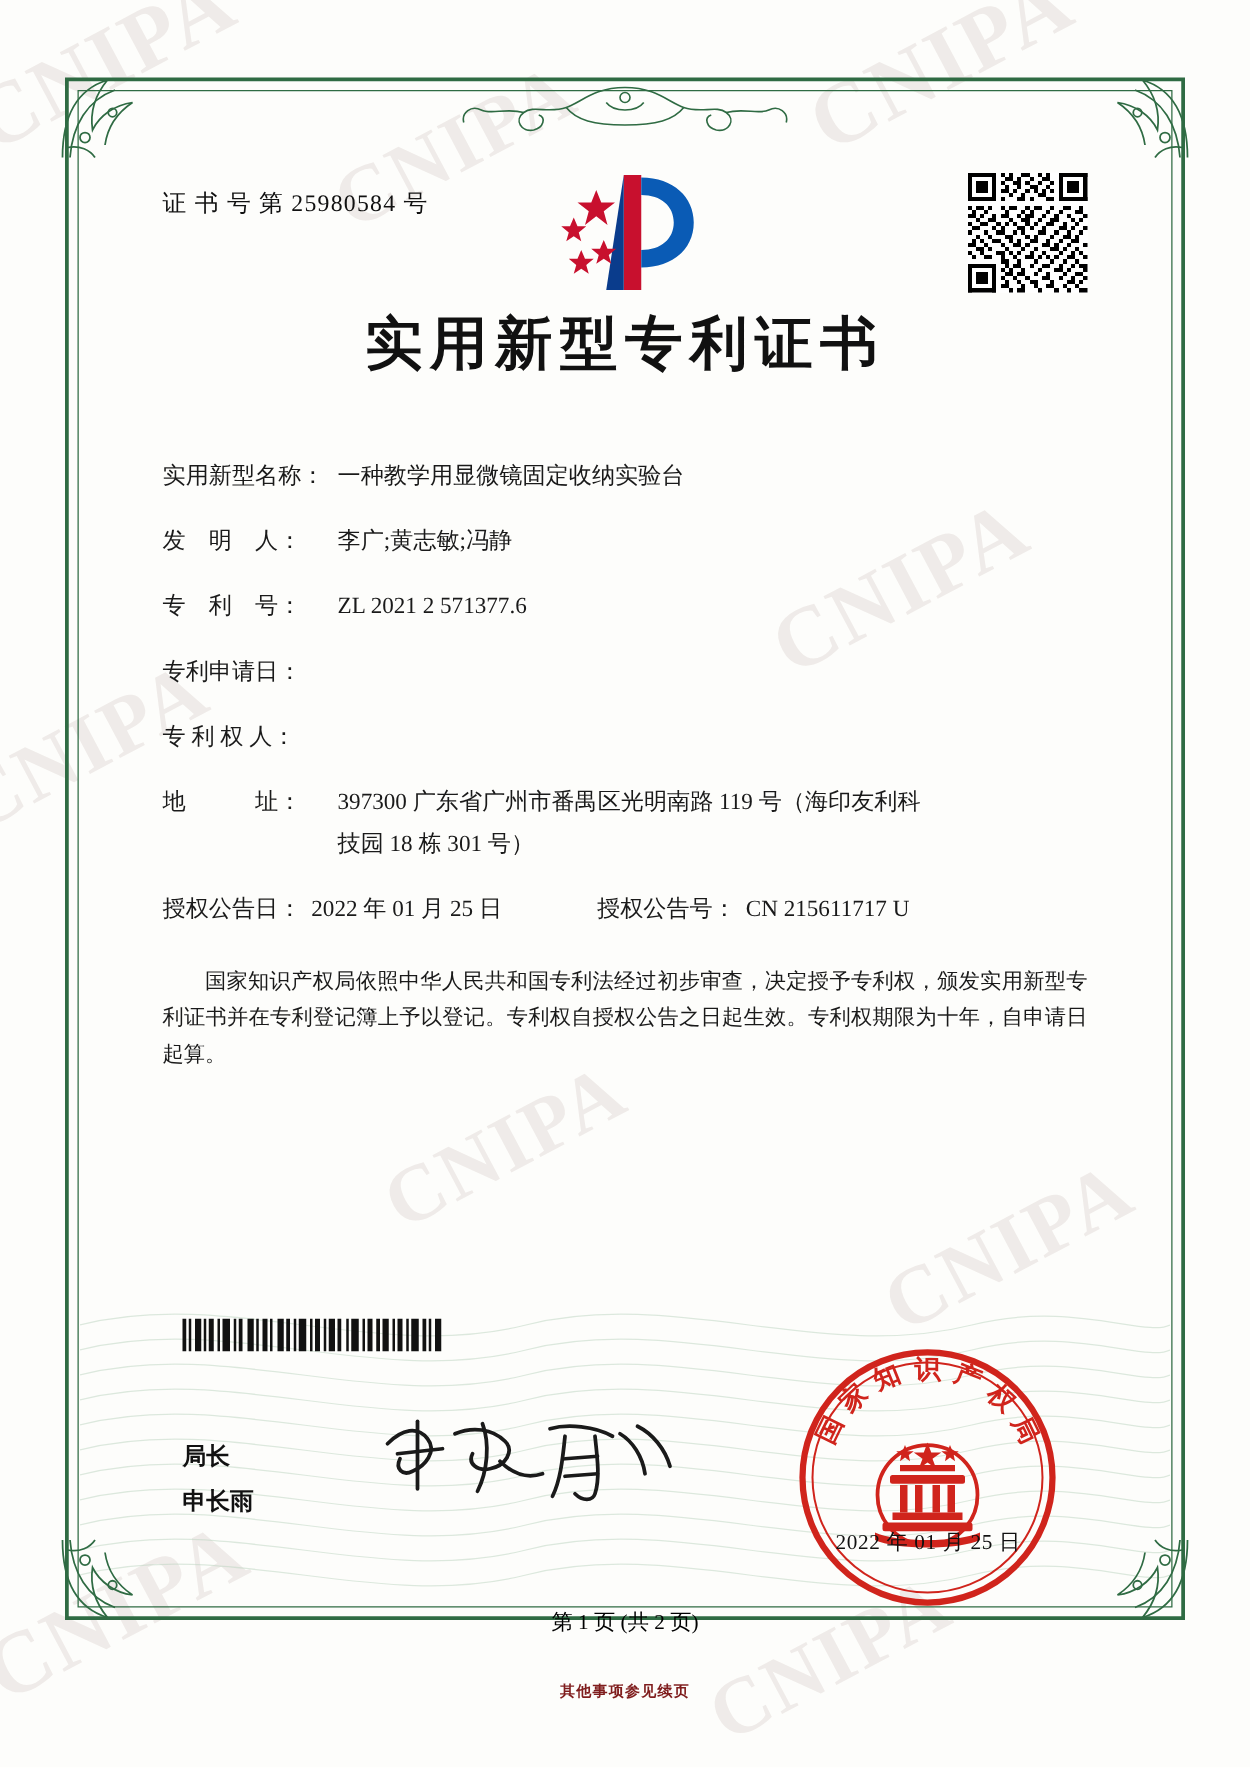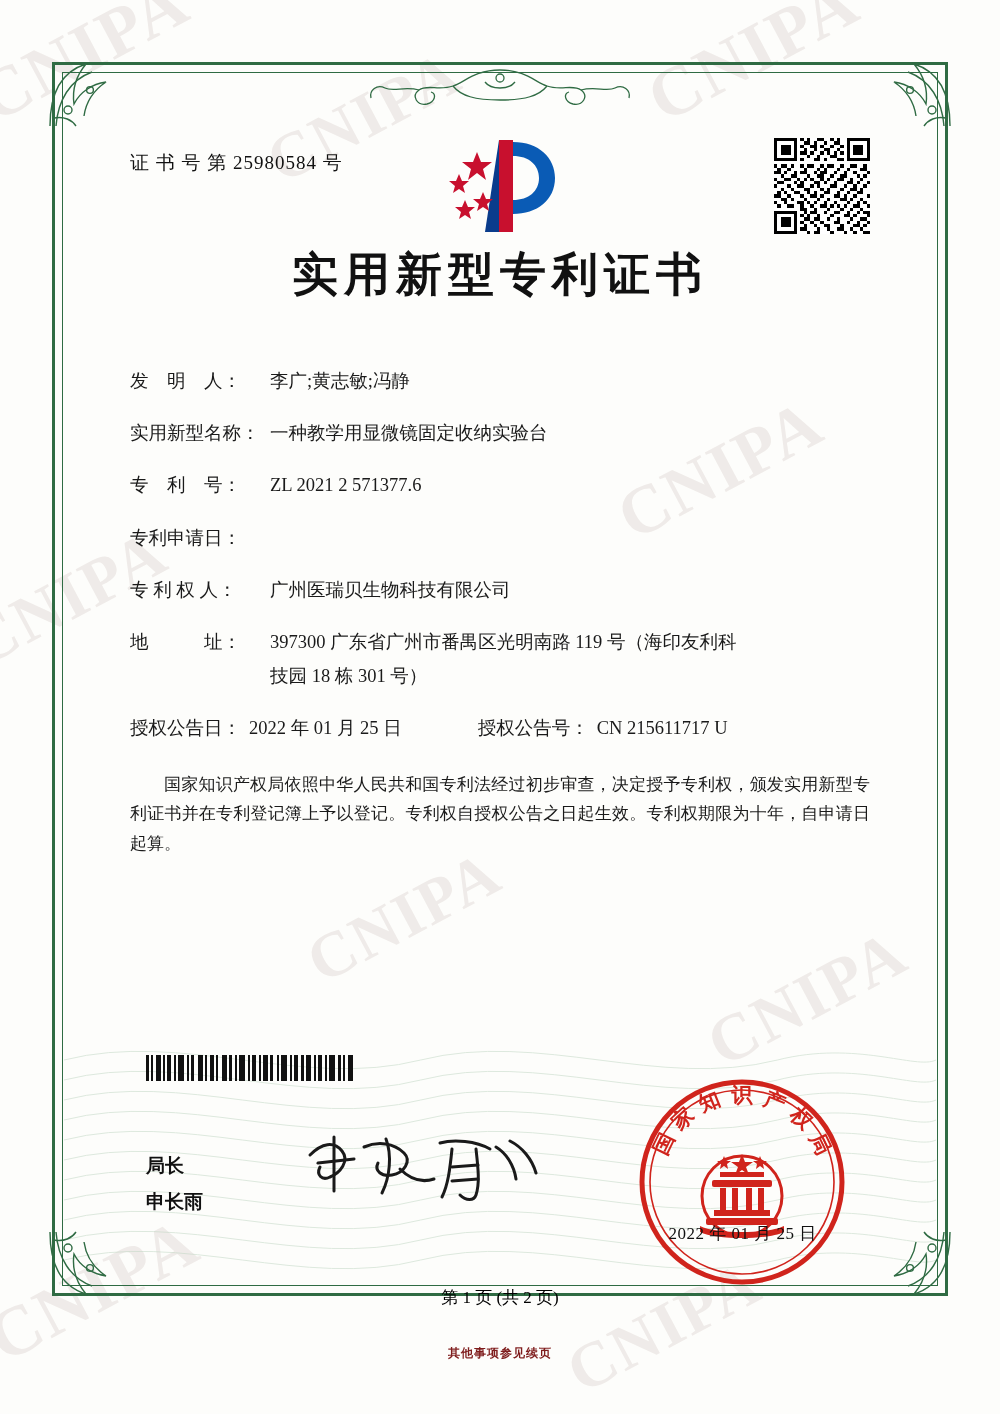--- a/index.html
+++ b/index.html
@@ -540,13 +540,13 @@
     <div id="fields">
 
       <div class="field-row">
+        <div class="fl">实用新型名称：</div>
+        <div class="fv">一种教学用显微镜固定收纳实验台</div>
+      </div>
+
+      <div class="field-row">
         <div class="fl">发　明　人：</div>
         <div class="fv">李广;黄志敏;冯静</div>
-      </div>
-
-      <div class="field-row">
-        <div class="fl">实用新型名称：</div>
-        <div class="fv">一种教学用显微镜固定收纳实验台</div>
       </div>
 
       <div class="field-row">

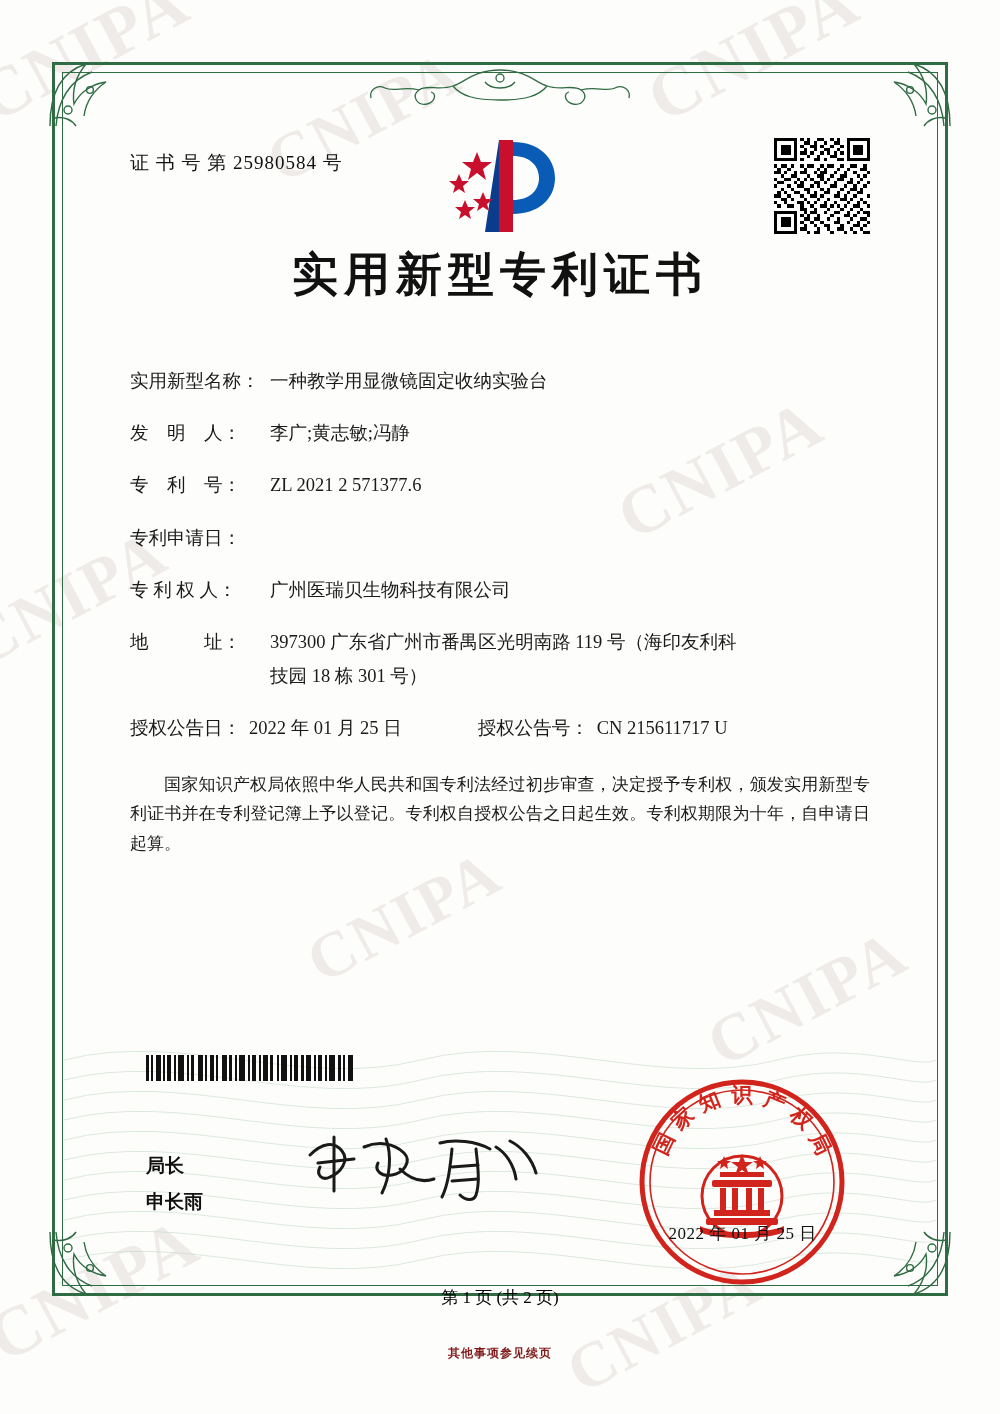--- a/index.html
+++ b/index.html
@@ -560,7 +560,6 @@
 
       <div class="field-row">
         <div class="fl">专 利 权 人：</div>
-        <div class="fv">广州医瑞贝生物科技有限公司</div>
       </div>
 
       <div class="field-row">

